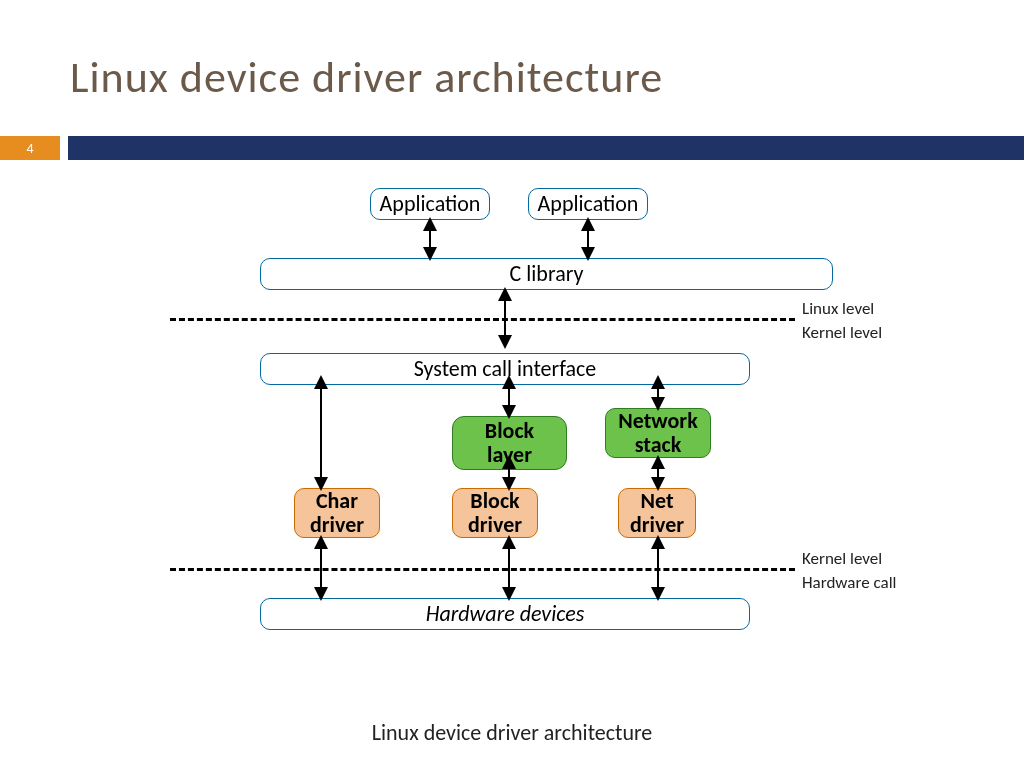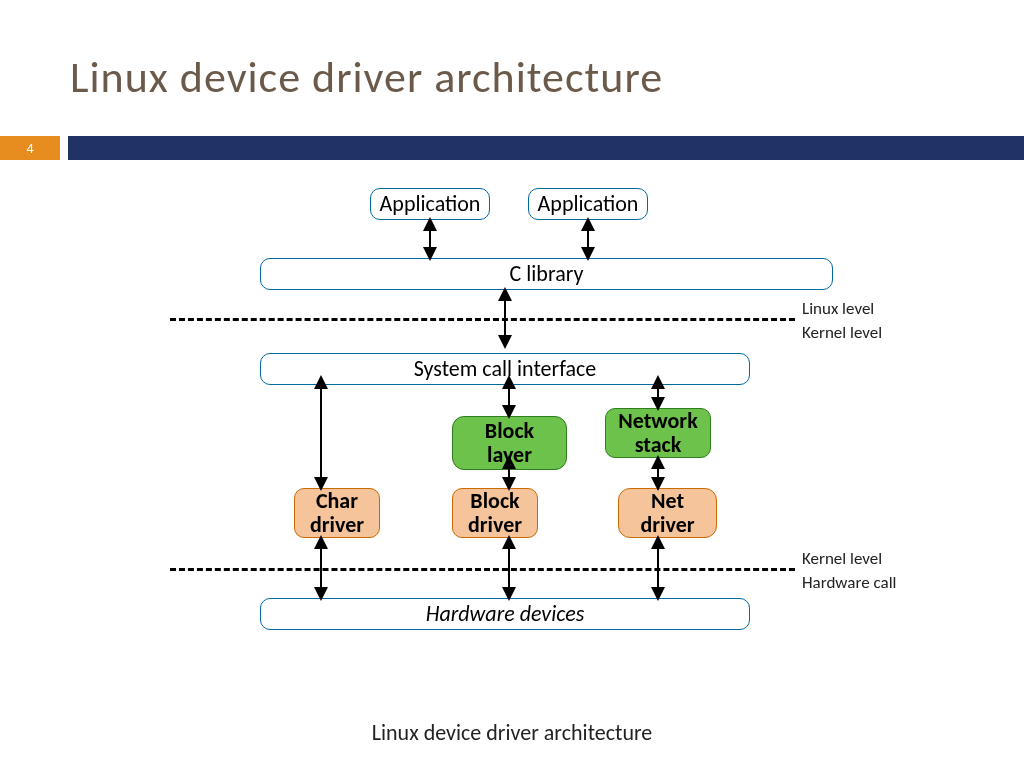--- a/index.html
+++ b/index.html
@@ -118,7 +118,7 @@
 
   <div class="box orange" style="left:108px; top:308px; width:86px; height:50px;margin-left:16px;">Char driver</div>
   <div class="box orange" style="left:282px; top:308px; width:86px; height:50px;">Block driver</div>
-  <div class="box orange" style="left:448px; top:308px; width:99px; height:50px;border-radius:12px;">Net driver</div>
+  <div class="box orange" style="left:448px; top:308px; width:78px; height:50px;">Net driver</div>
 
   <div class="dashed" style="left:0px; top:388px; width:625px;"></div>
   <div class="label" style="left:632px; top:368px;">Kernel level</div>

